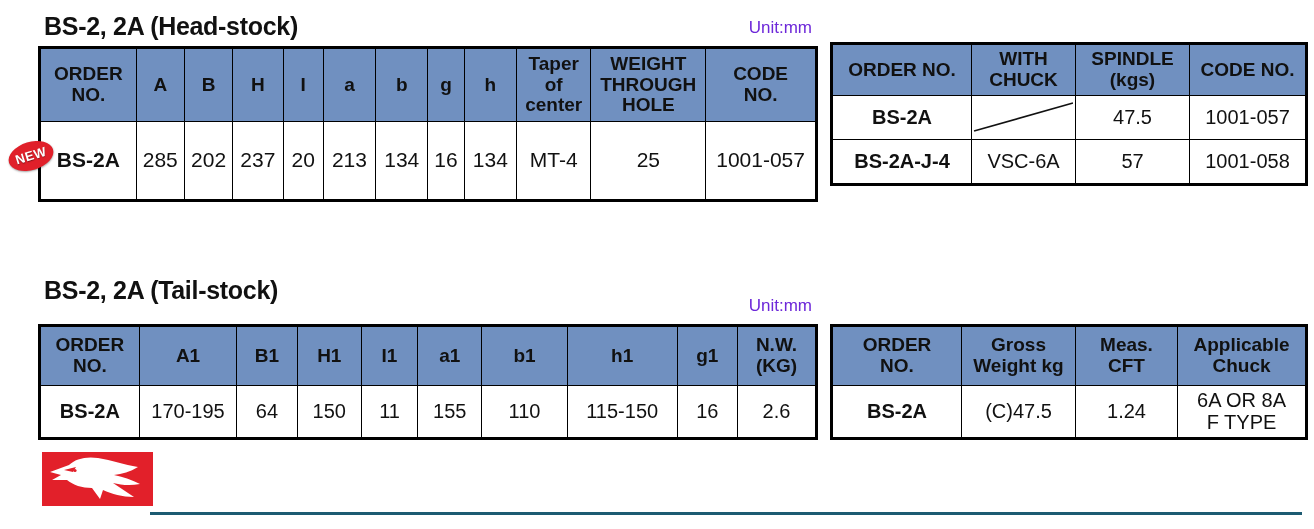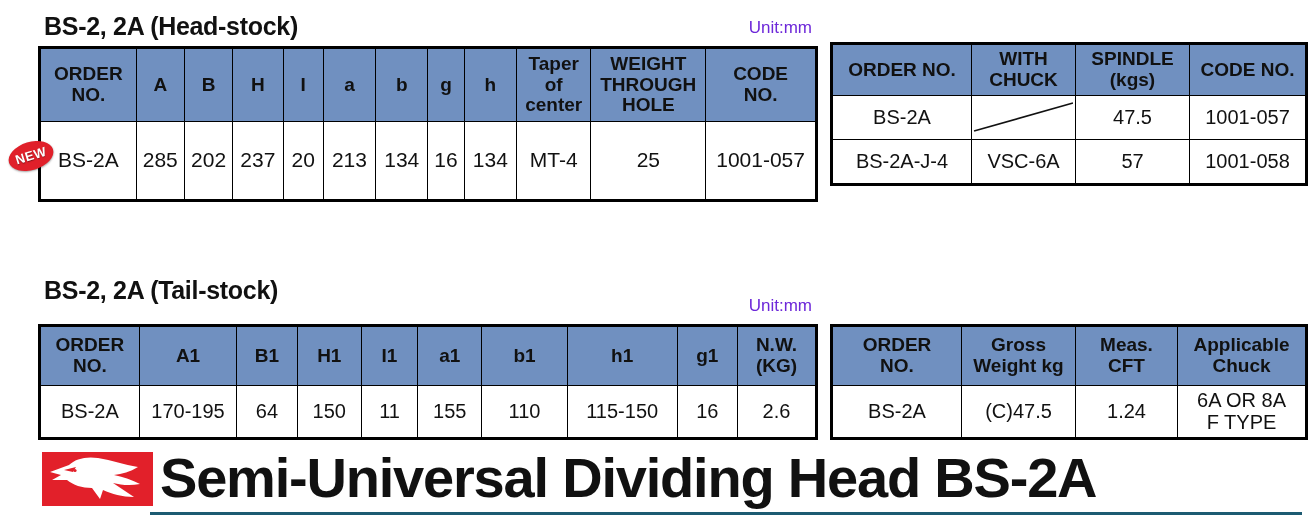--- a/index.html
+++ b/index.html
@@ -49,7 +49,7 @@
     font-size:19px;
   }
   th.small{font-size:17px;}
-  td.peach,th.peach{background:#fbe1cd;font-weight:normal;}
+  td.peach,th.peach{background:#fbe1cd;font-weight:bold;}
   td.lblue{background:#dceffb;}
   td.val{background:#ffffff;}
 

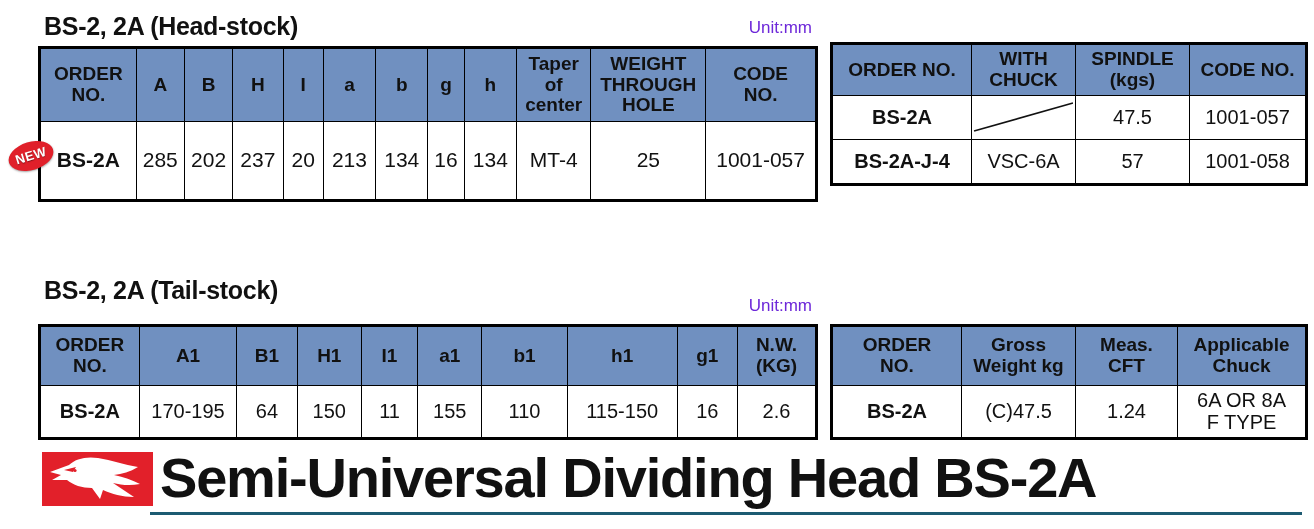--- a/index.html
+++ b/index.html
@@ -346,7 +346,6 @@
     </svg>
   </div>
 
-  <div class="main-title">Semi-Universal Dividing Head BS-2A</div>
 
   <div class="rule"></div>
 

